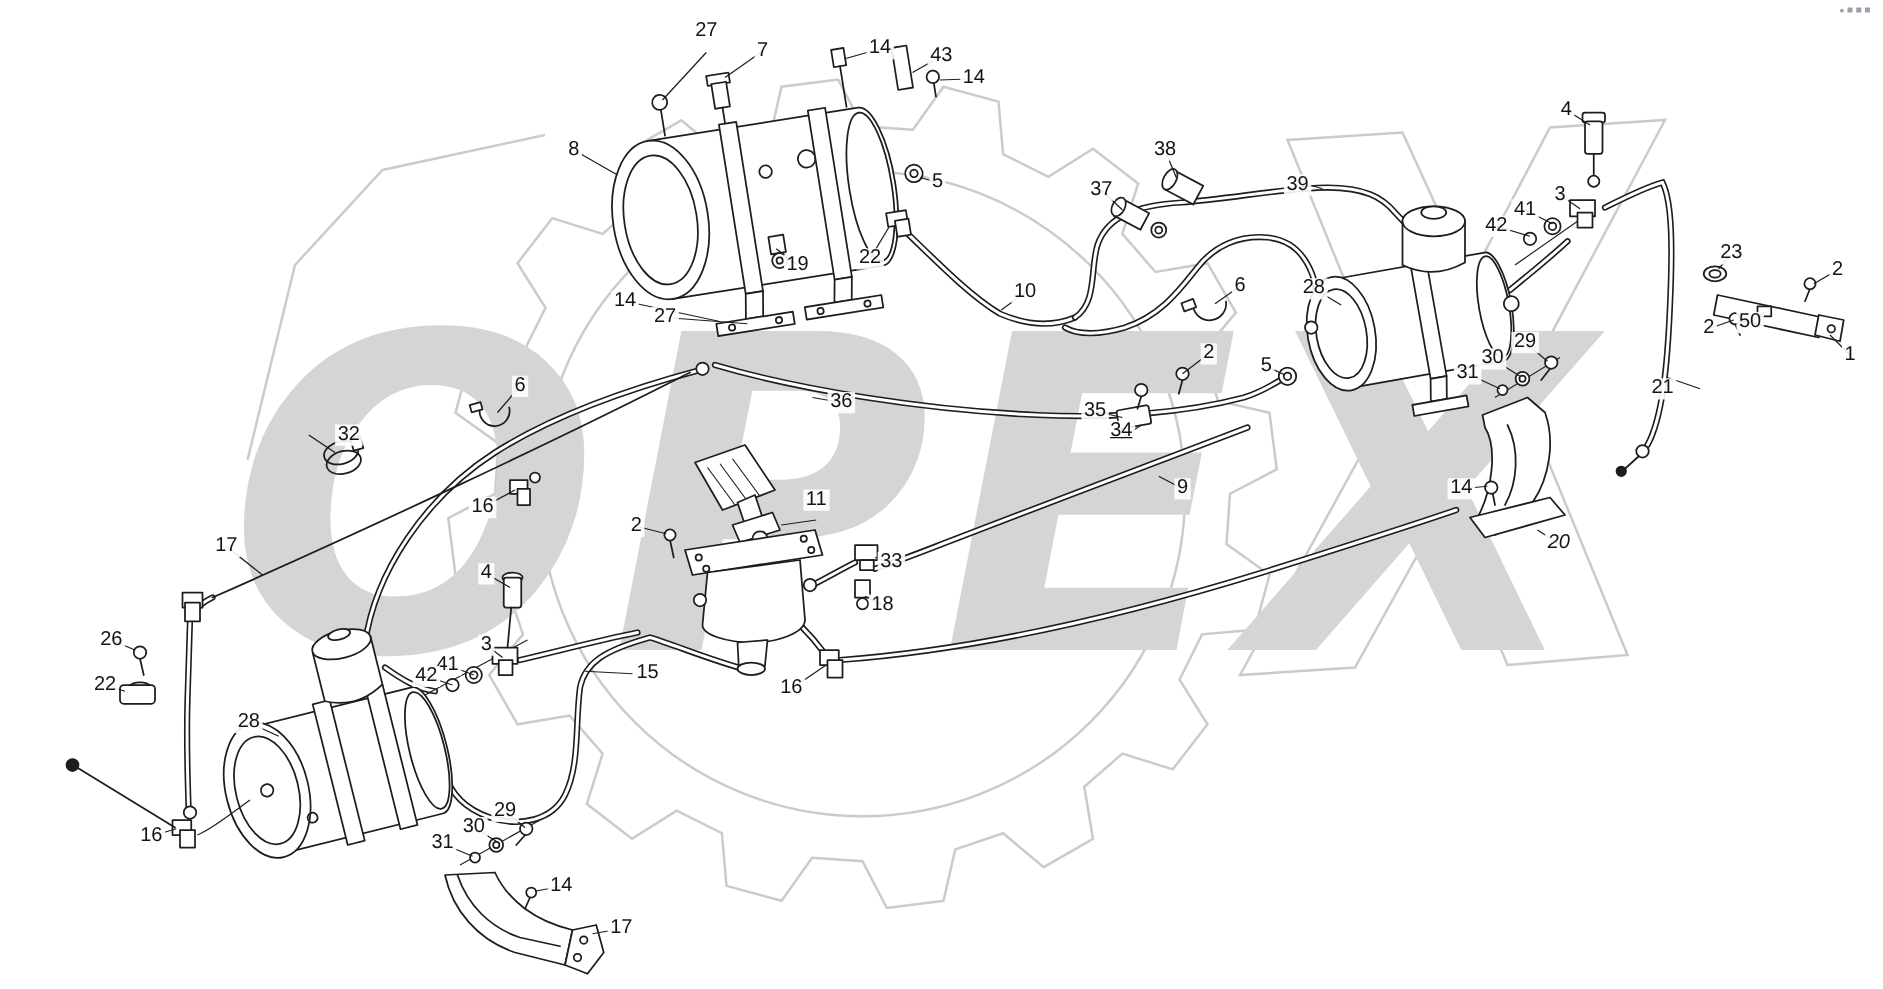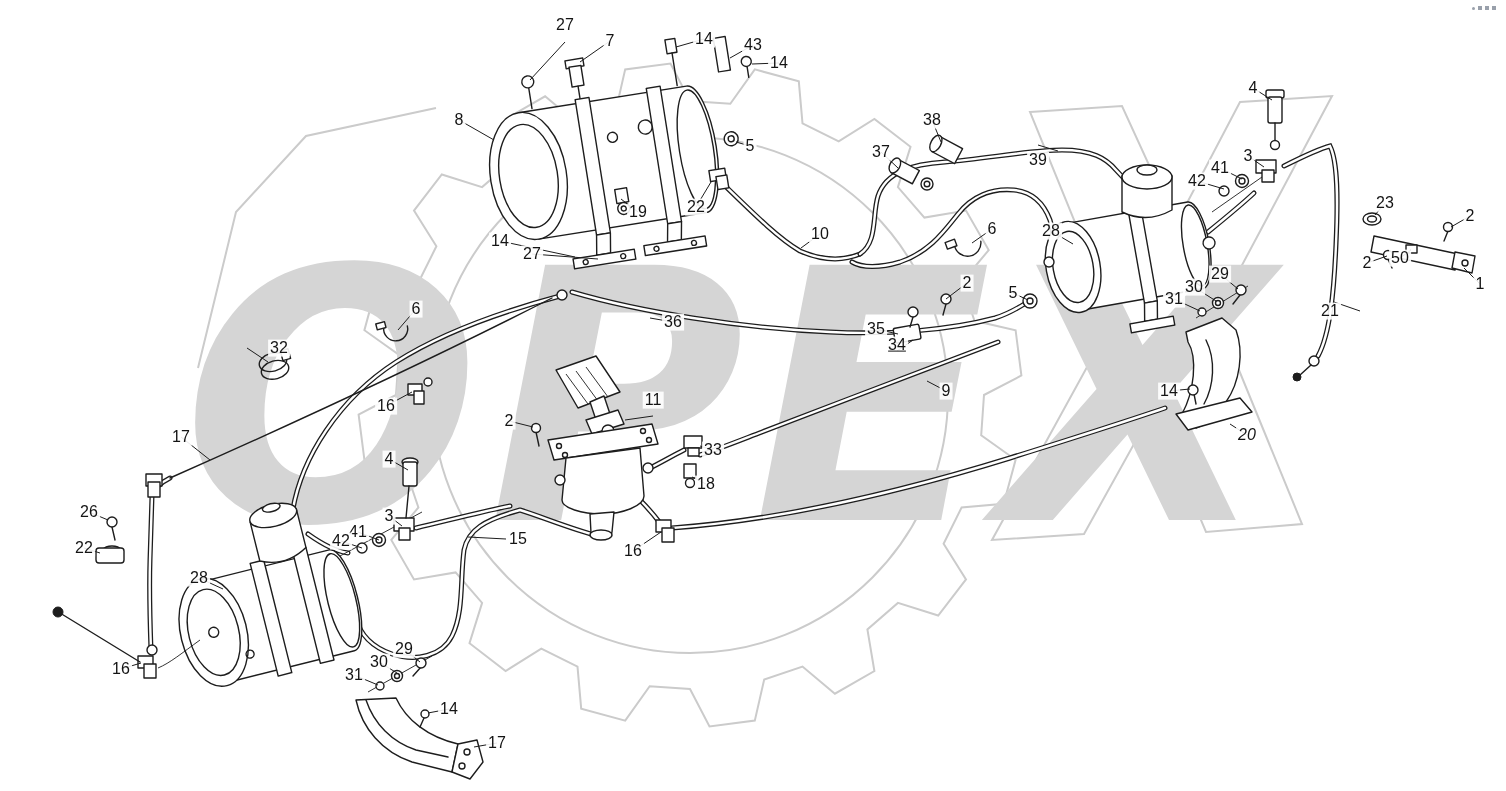--- a/index.html
+++ b/index.html
@@ -412,7 +412,7 @@
       <div class="callout" style="left: 820px; top: 234px;">10</div>
       <div class="callout" style="left: 881px; top: 152px;">37</div>
       <div class="callout" style="left: 932px; top: 120px;">38</div>
-      <div class="callout" style="left: 1038px; top: 160px;">39</div>
+      <div class="callout" style="left: 1038px; top: 148px;">39</div>
       <div class="callout" style="left: 1253px; top: 88px;">4</div>
       <div class="callout" style="left: 1248px; top: 156px;">3</div>
       <div class="callout" style="left: 1220px; top: 168px;">41</div>

